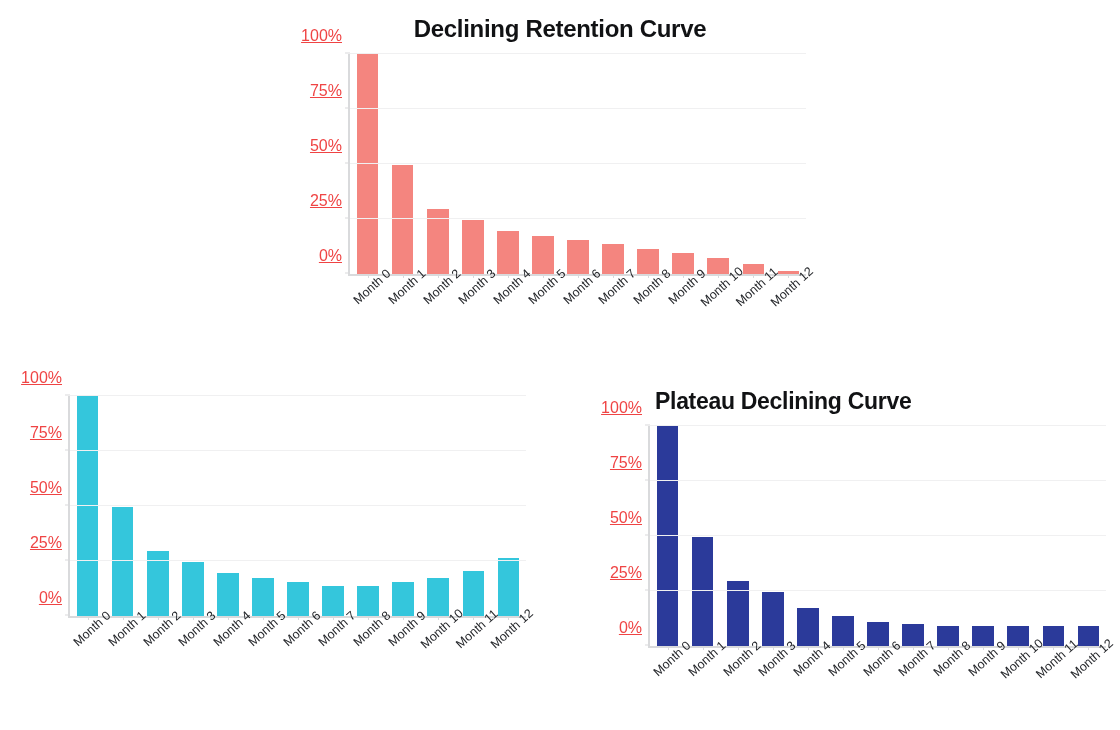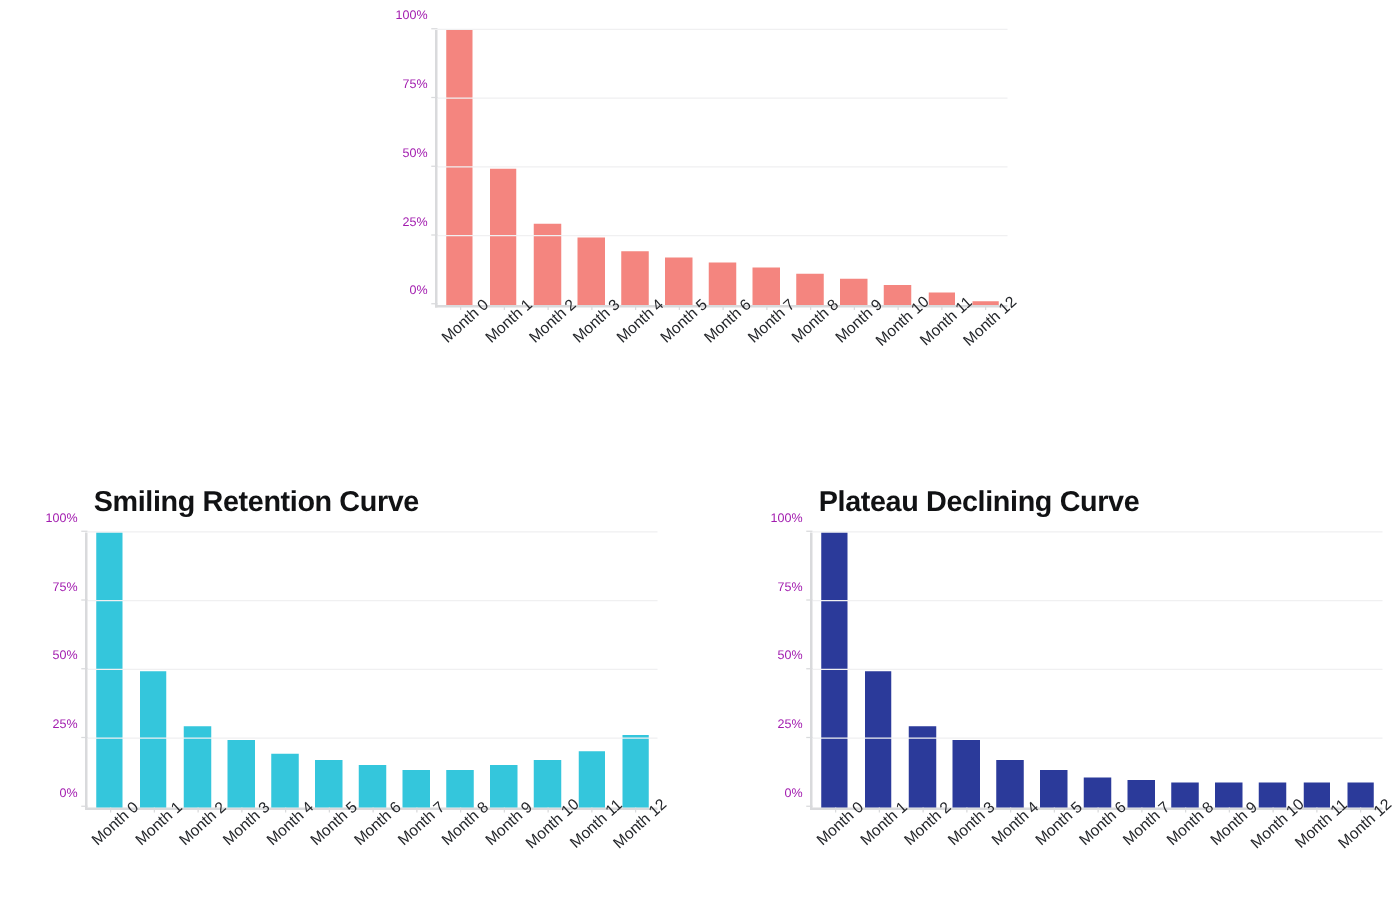--- a/index.html
+++ b/index.html
@@ -64,10 +64,11 @@
     right: 100%;
     transform: translateY(-50%);
     margin-right: 8px;
-    font-size: 10px;
-    color: #a21caf;
+    font-size: 16px;
+    color: #ef4444;
     white-space: nowrap;
     font-family: "Liberation Sans", sans-serif;
+    text-decoration: underline;
   }
   .ytick-mark {
     position: absolute;

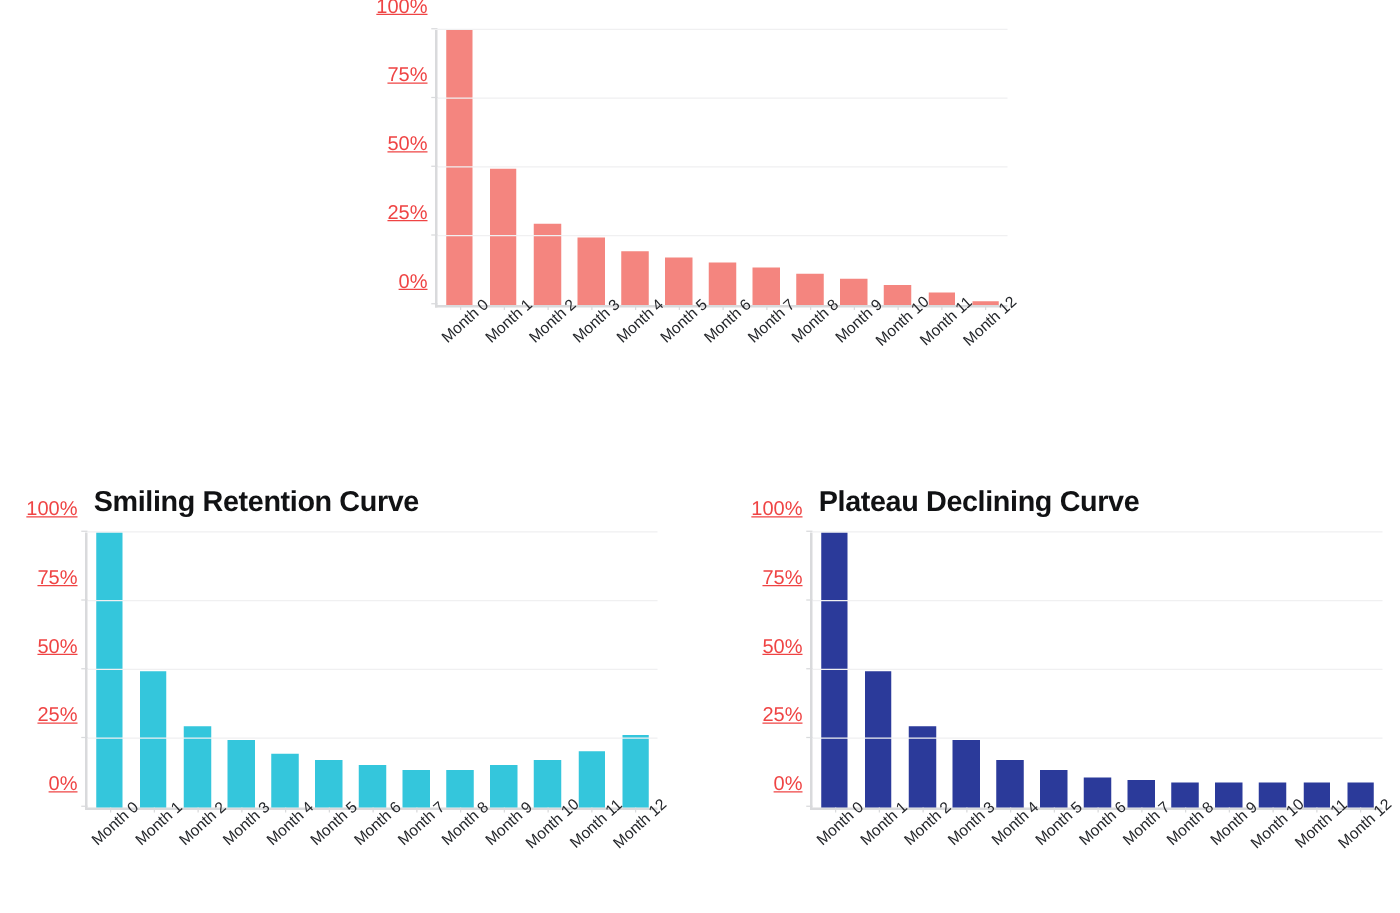--- a/index.html
+++ b/index.html
@@ -128,6 +128,7 @@
 <body>
 
 <div class="chart-panel" id="panel-declining">
+  <div class="chart-title">Declining Retention Curve</div>
   <div class="plot-wrap">
     <div class="plot-area">
       <div class="bars">

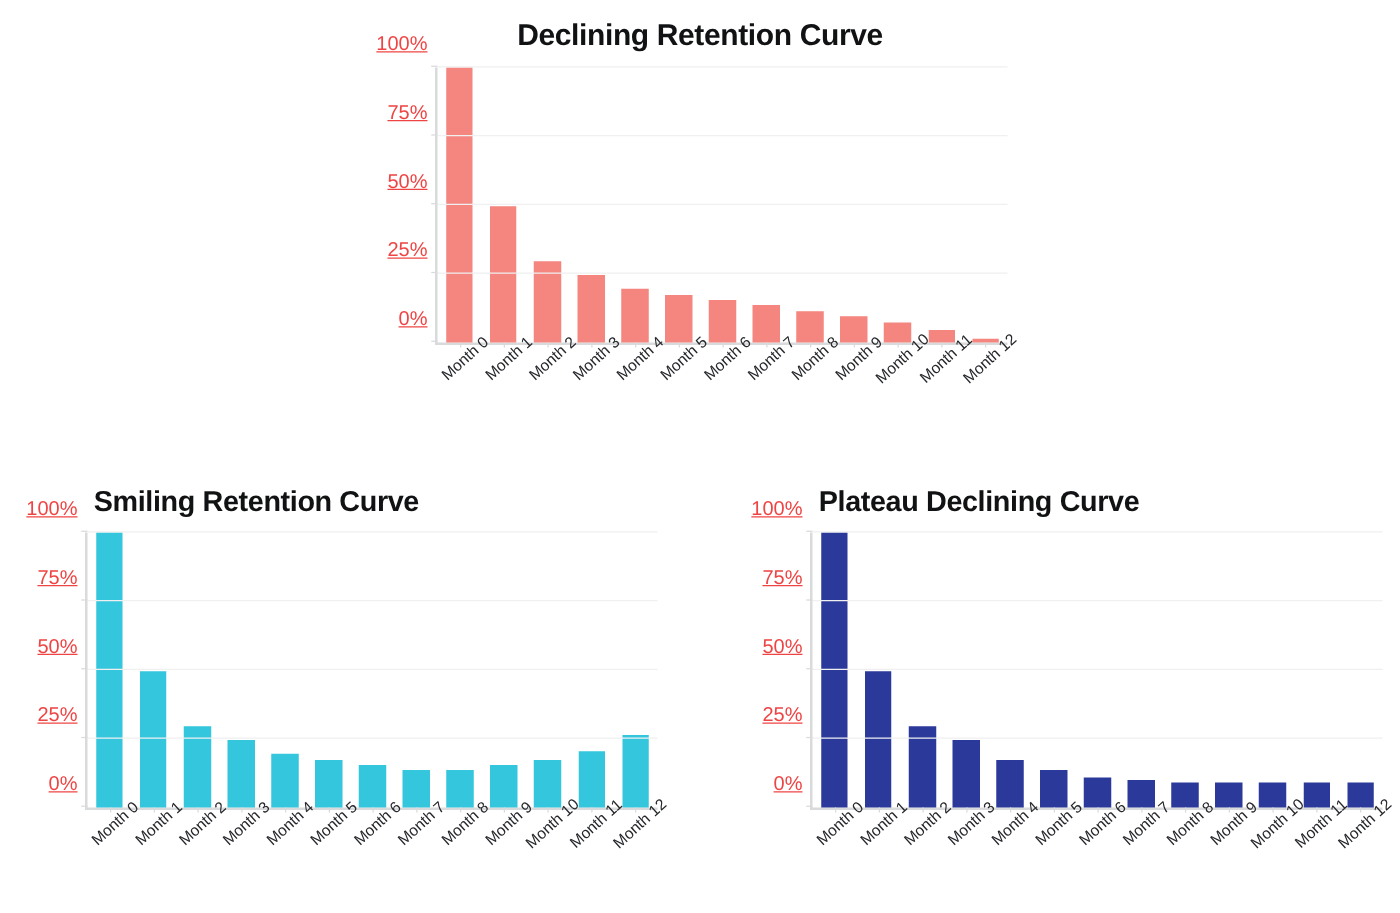--- a/index.html
+++ b/index.html
@@ -217,7 +217,6 @@
 </div>
 
 <div class="chart-panel" id="panel-smiling">
-  <div class="chart-title">Smiling Retention Curve</div>
   <div class="plot-wrap">
     <div class="plot-area">
       <div class="bars">

